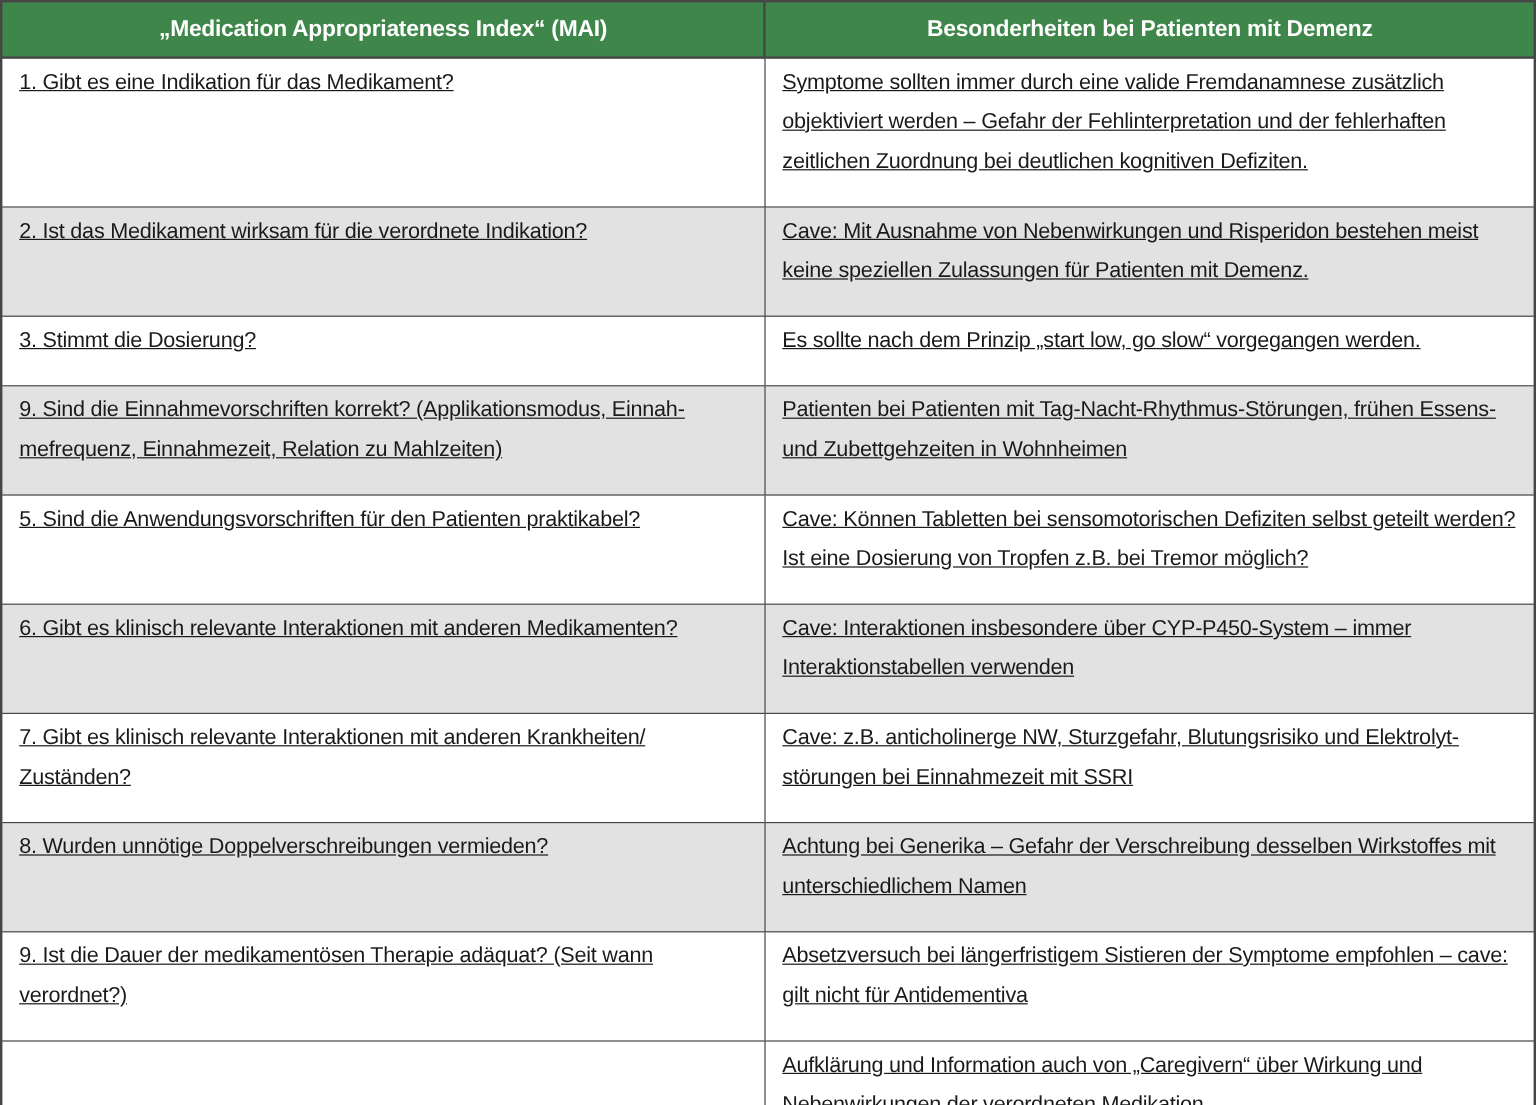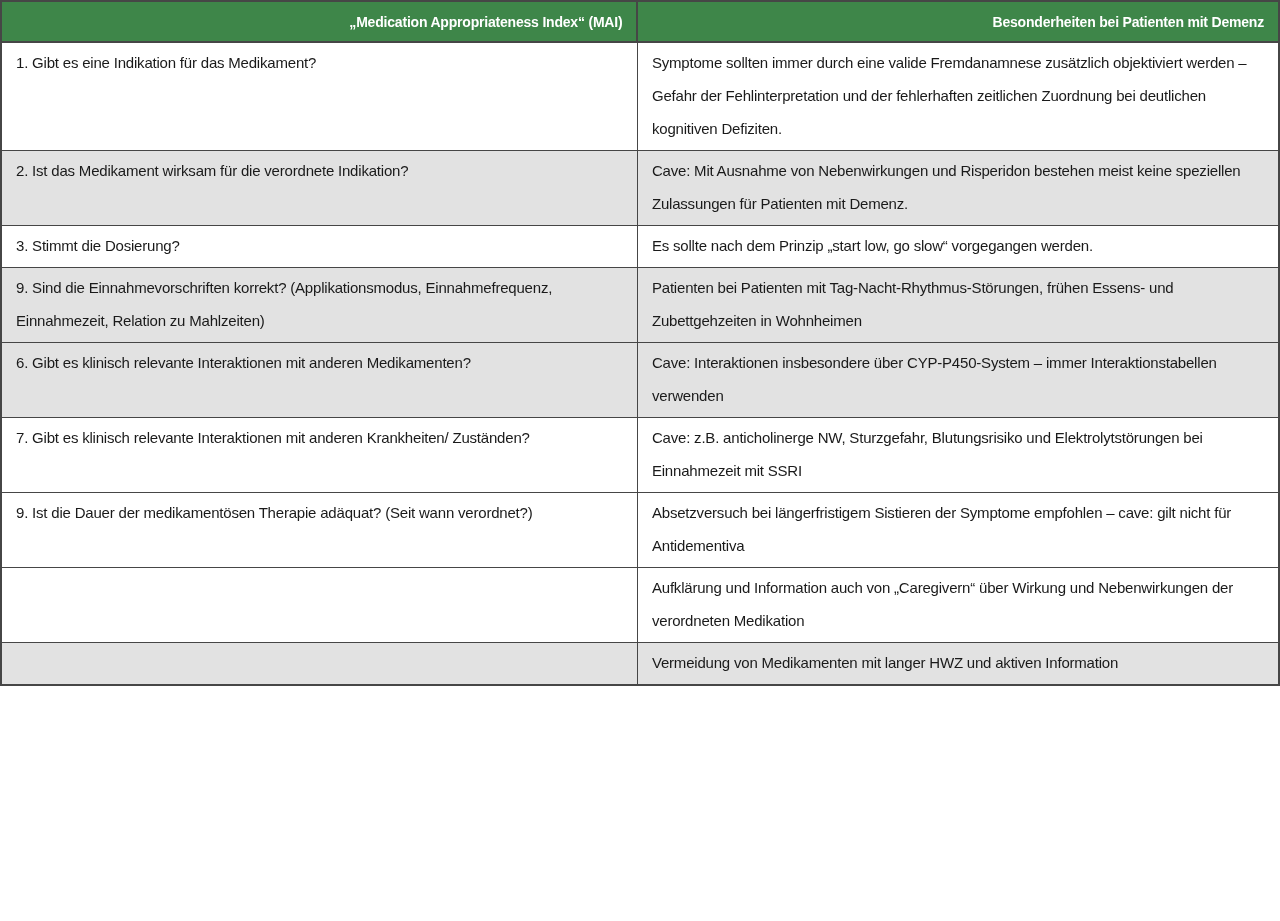--- a/index.html
+++ b/index.html
@@ -27,8 +27,8 @@
   th {
     background: var(--header-bg, #3e8649);
     color: var(--header-text, #ffffff);
-    text-align: right;
-    font-size: 14px;
+    text-align: center;
+    font-size: 19px;
     font-weight: bold;
     letter-spacing: -0.2px;
     padding: 12px 14px 11px 14px;

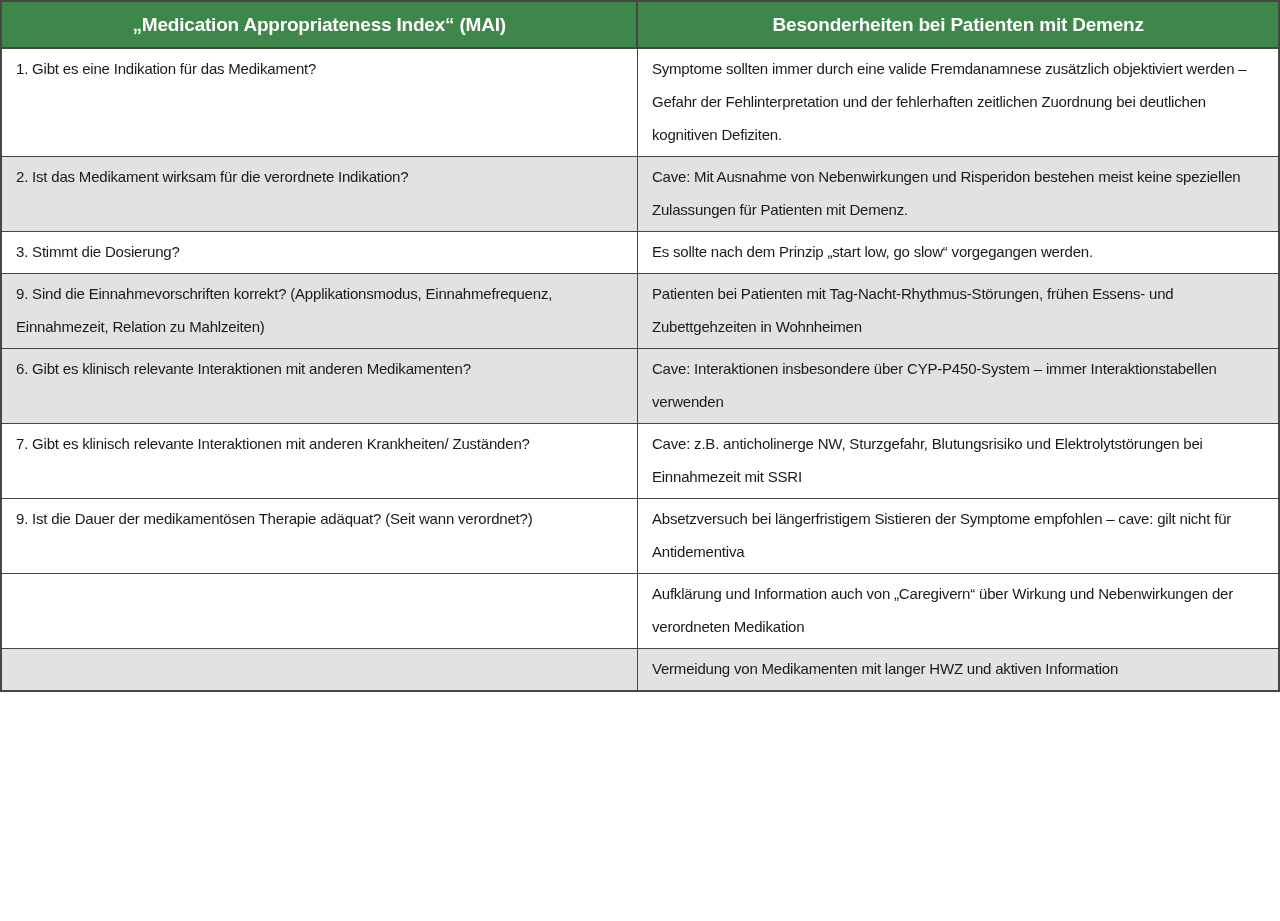--- a/index.html
+++ b/index.html
@@ -35,13 +35,14 @@
     border: 2px solid var(--border, #464646);
   }
   td {
-    font-size: 15px;
+    font-size: 18px;
     line-height: 33px;
     letter-spacing: -0.2px;
-    padding: 3px 14px 5px 14px;
+    padding: 3px 14px 21px 14px;
     border: 1px solid var(--border, #464646);
     vertical-align: top;
     background: #ffffff;
+    text-decoration: underline;
   }
   tr.alt td {
     background: var(--row-alt-bg, #e2e2e2);

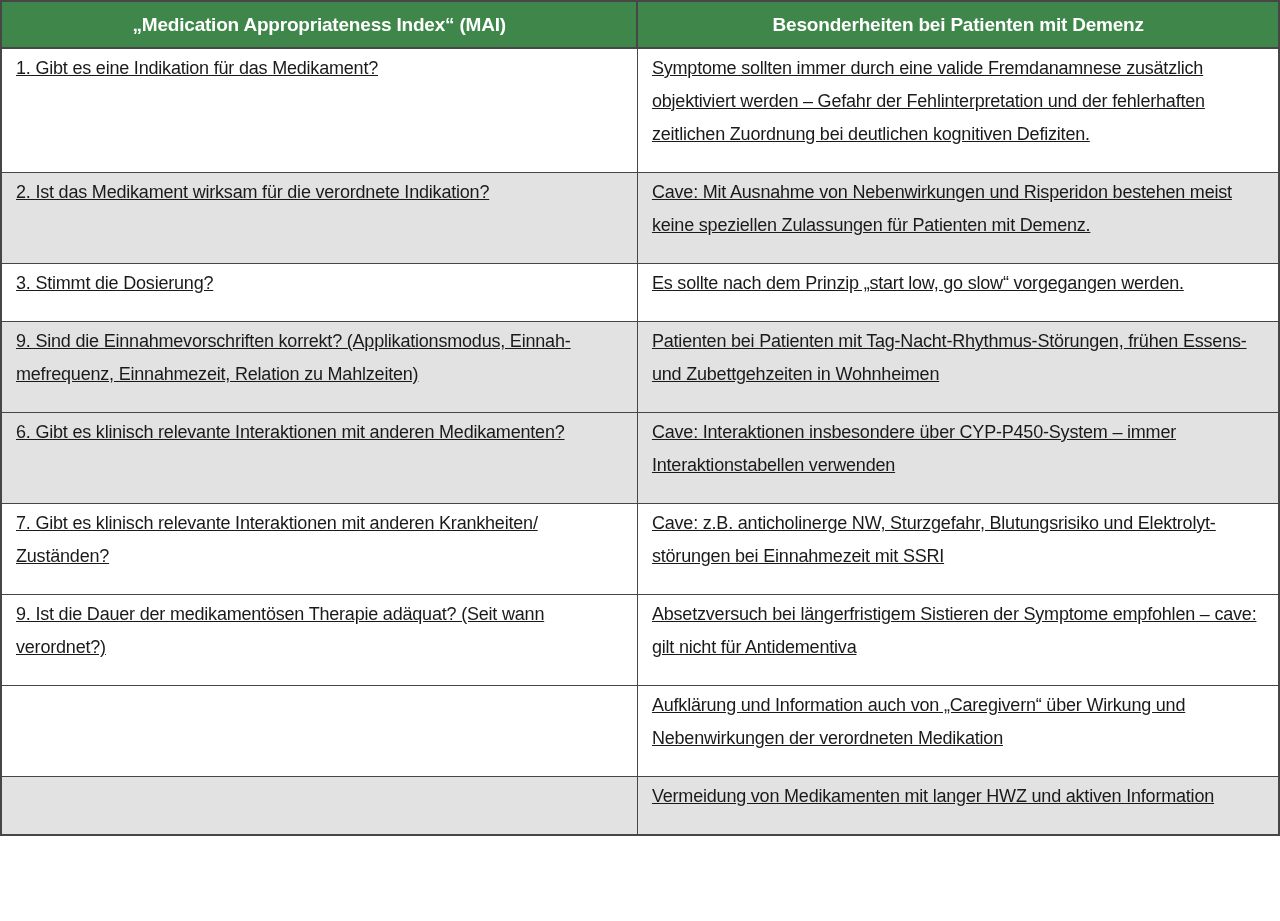--- a/index.html
+++ b/index.html
@@ -87,6 +87,10 @@
           <td>9. Sind die Einnahmevorschriften korrekt? (Applikationsmodus, Einnah­mefrequenz, Einnahmezeit, Relation zu Mahlzeiten)</td>
           <td>Patienten bei Patienten mit Tag-Nacht-Rhythmus-Störungen, frühen Essens- und Zubettgehzeiten in Wohnheimen</td>
         </tr>
+        <tr>
+          <td>5. Sind die Anwendungsvorschriften für den Patienten praktikabel?</td>
+          <td>Cave: Können Tabletten bei sensomotorischen Defiziten selbst geteilt werden? Ist eine Dosierung von Tropfen z.B. bei Tremor möglich?</td>
+        </tr>
         <tr class="alt">
           <td>6. Gibt es klinisch relevante Interaktionen mit anderen Medikamenten?</td>
           <td>Cave: Interaktionen insbesondere über CYP-P450-System – immer Interaktionstabellen verwenden</td>

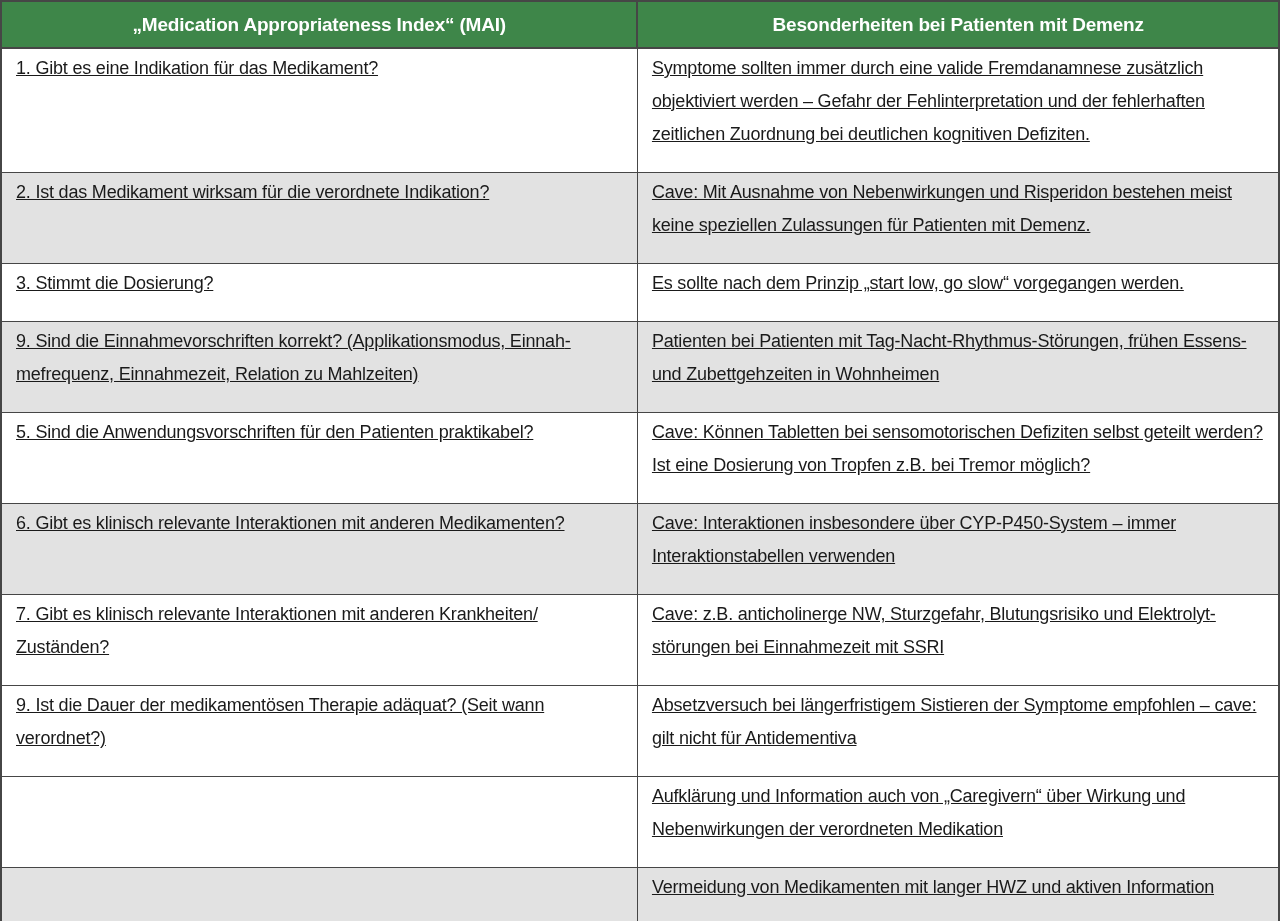--- a/index.html
+++ b/index.html
@@ -99,6 +99,10 @@
           <td>7. Gibt es klinisch relevante Interaktionen mit anderen Krankheiten/ Zuständen?</td>
           <td>Cave: z.B. anticholinerge NW, Sturzgefahr, Blutungsrisiko und Elektrolyt­störungen bei Einnahmezeit mit SSRI</td>
         </tr>
+        <tr class="alt">
+          <td>8. Wurden unnötige Doppelverschreibungen vermieden?</td>
+          <td>Achtung bei Generika – Gefahr der Verschreibung desselben Wirkstoffes mit unterschiedlichem Namen</td>
+        </tr>
         <tr>
           <td>9. Ist die Dauer der medikamentösen Therapie adäquat? (Seit wann verordnet?)</td>
           <td>Absetzversuch bei längerfristigem Sistieren der Symptome empfohlen – cave: gilt nicht für Antidementiva</td>

